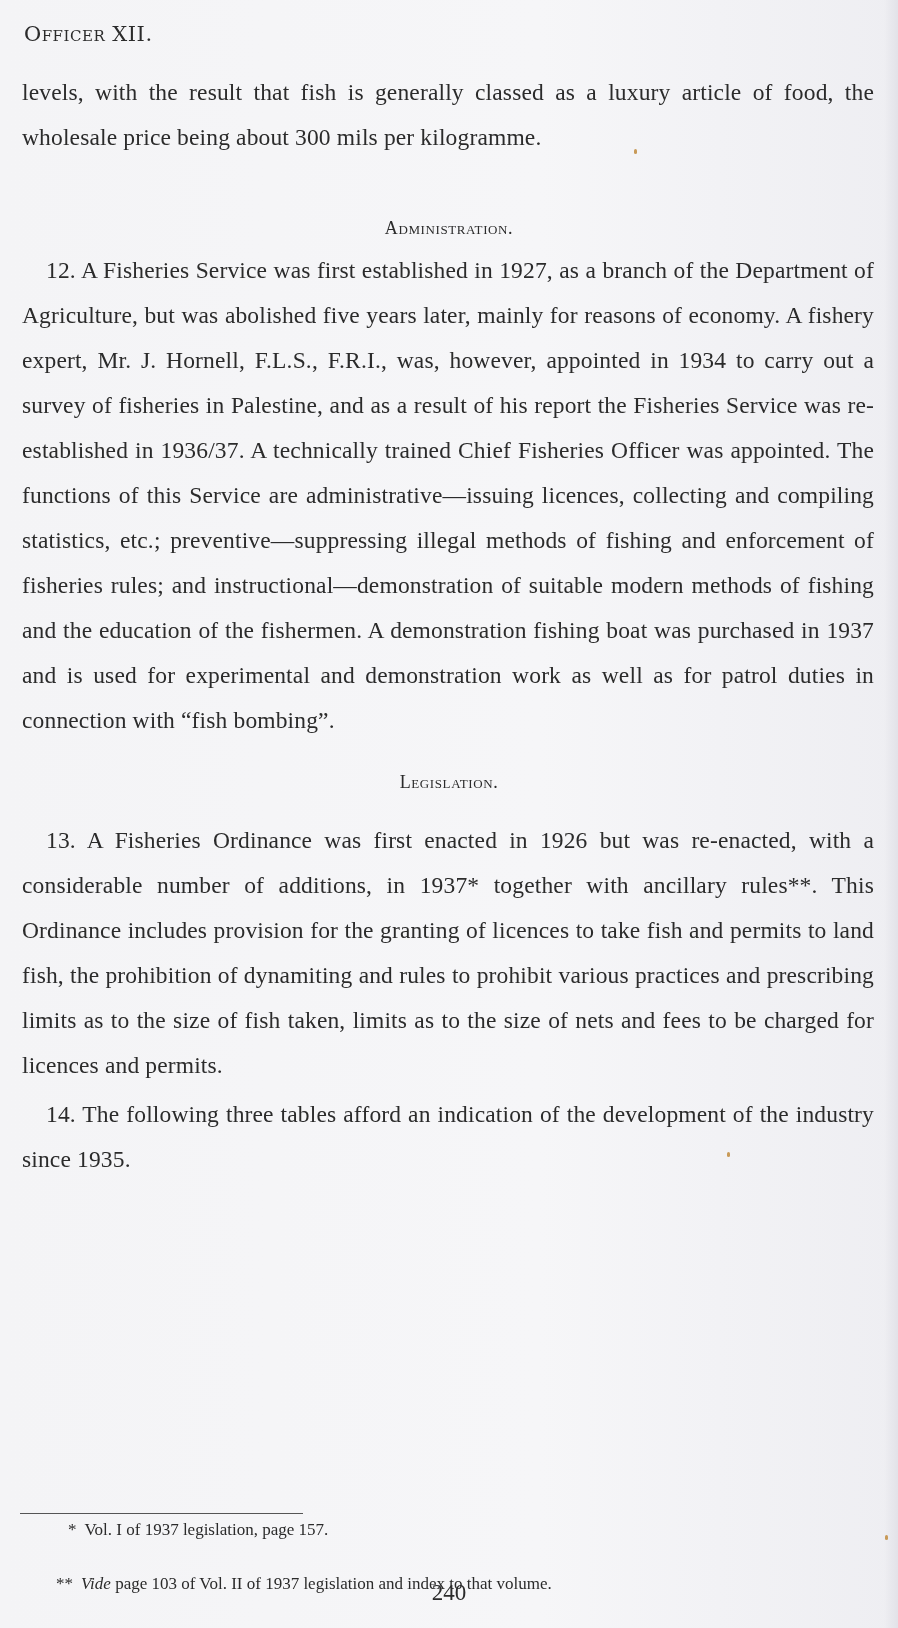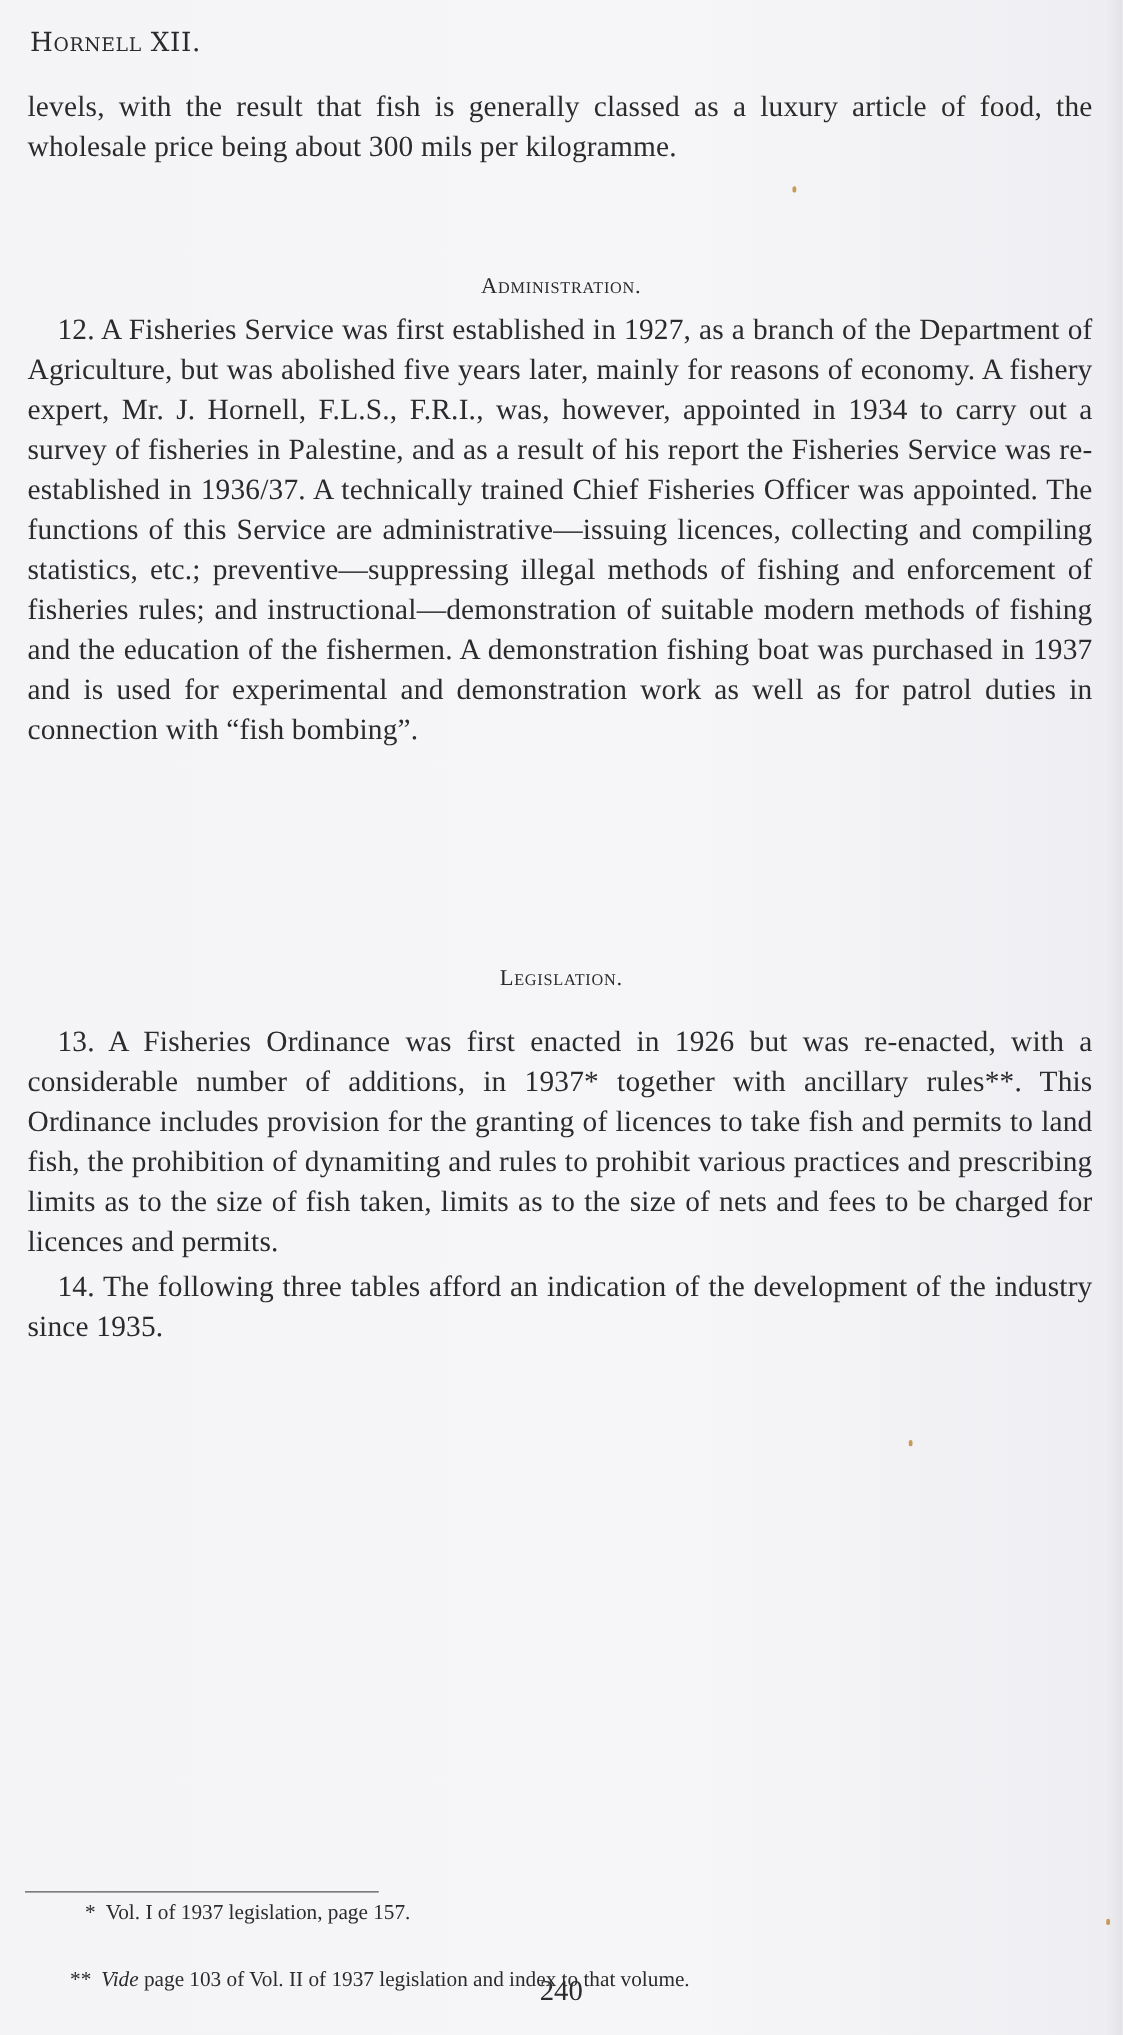--- a/index.html
+++ b/index.html
@@ -62,7 +62,7 @@
 <div class="page">
   <div class="edge-shadow"></div>
 
-  <div class="running-head">Hornell XII.</div>
+  <div class="running-head">Officer XII.</div>
 
   <div class="text" style="top:70px;">
     <p class="cont">levels, with the result that fish is generally classed as a luxury article of food, the wholesale price being about 300 mils per kilo­gramme.</p>

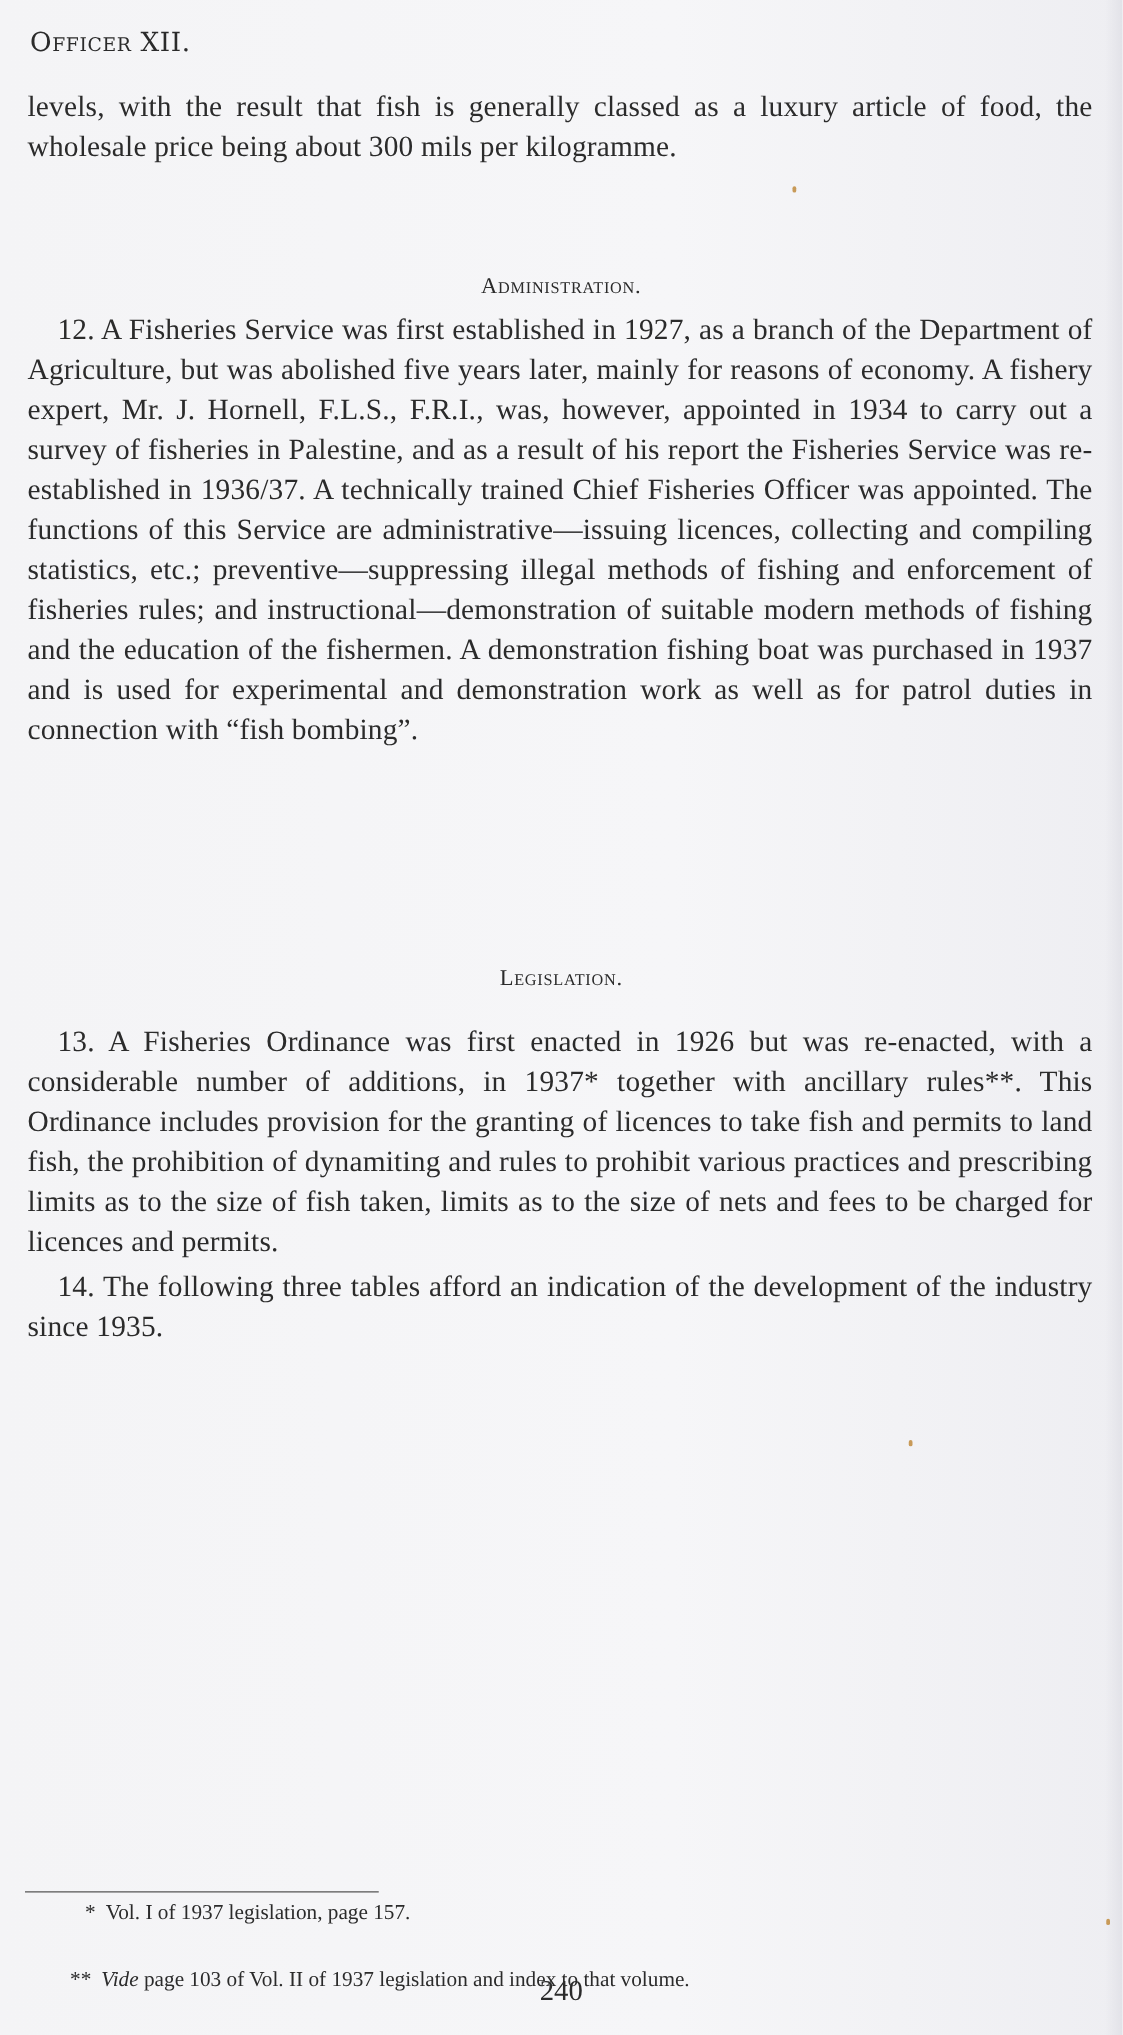--- a/index.html
+++ b/index.html
@@ -25,7 +25,7 @@
   }
   .text {
     position: absolute; left: 22px; width: 852px;
-    font-size: 23.5px; line-height: 32px;
+    font-size: 23.5px; line-height: 45px;
     text-align: justify; text-align-last: left;
     font-family: "Liberation Serif", "DejaVu Serif", serif;
     letter-spacing: 0.15px;

